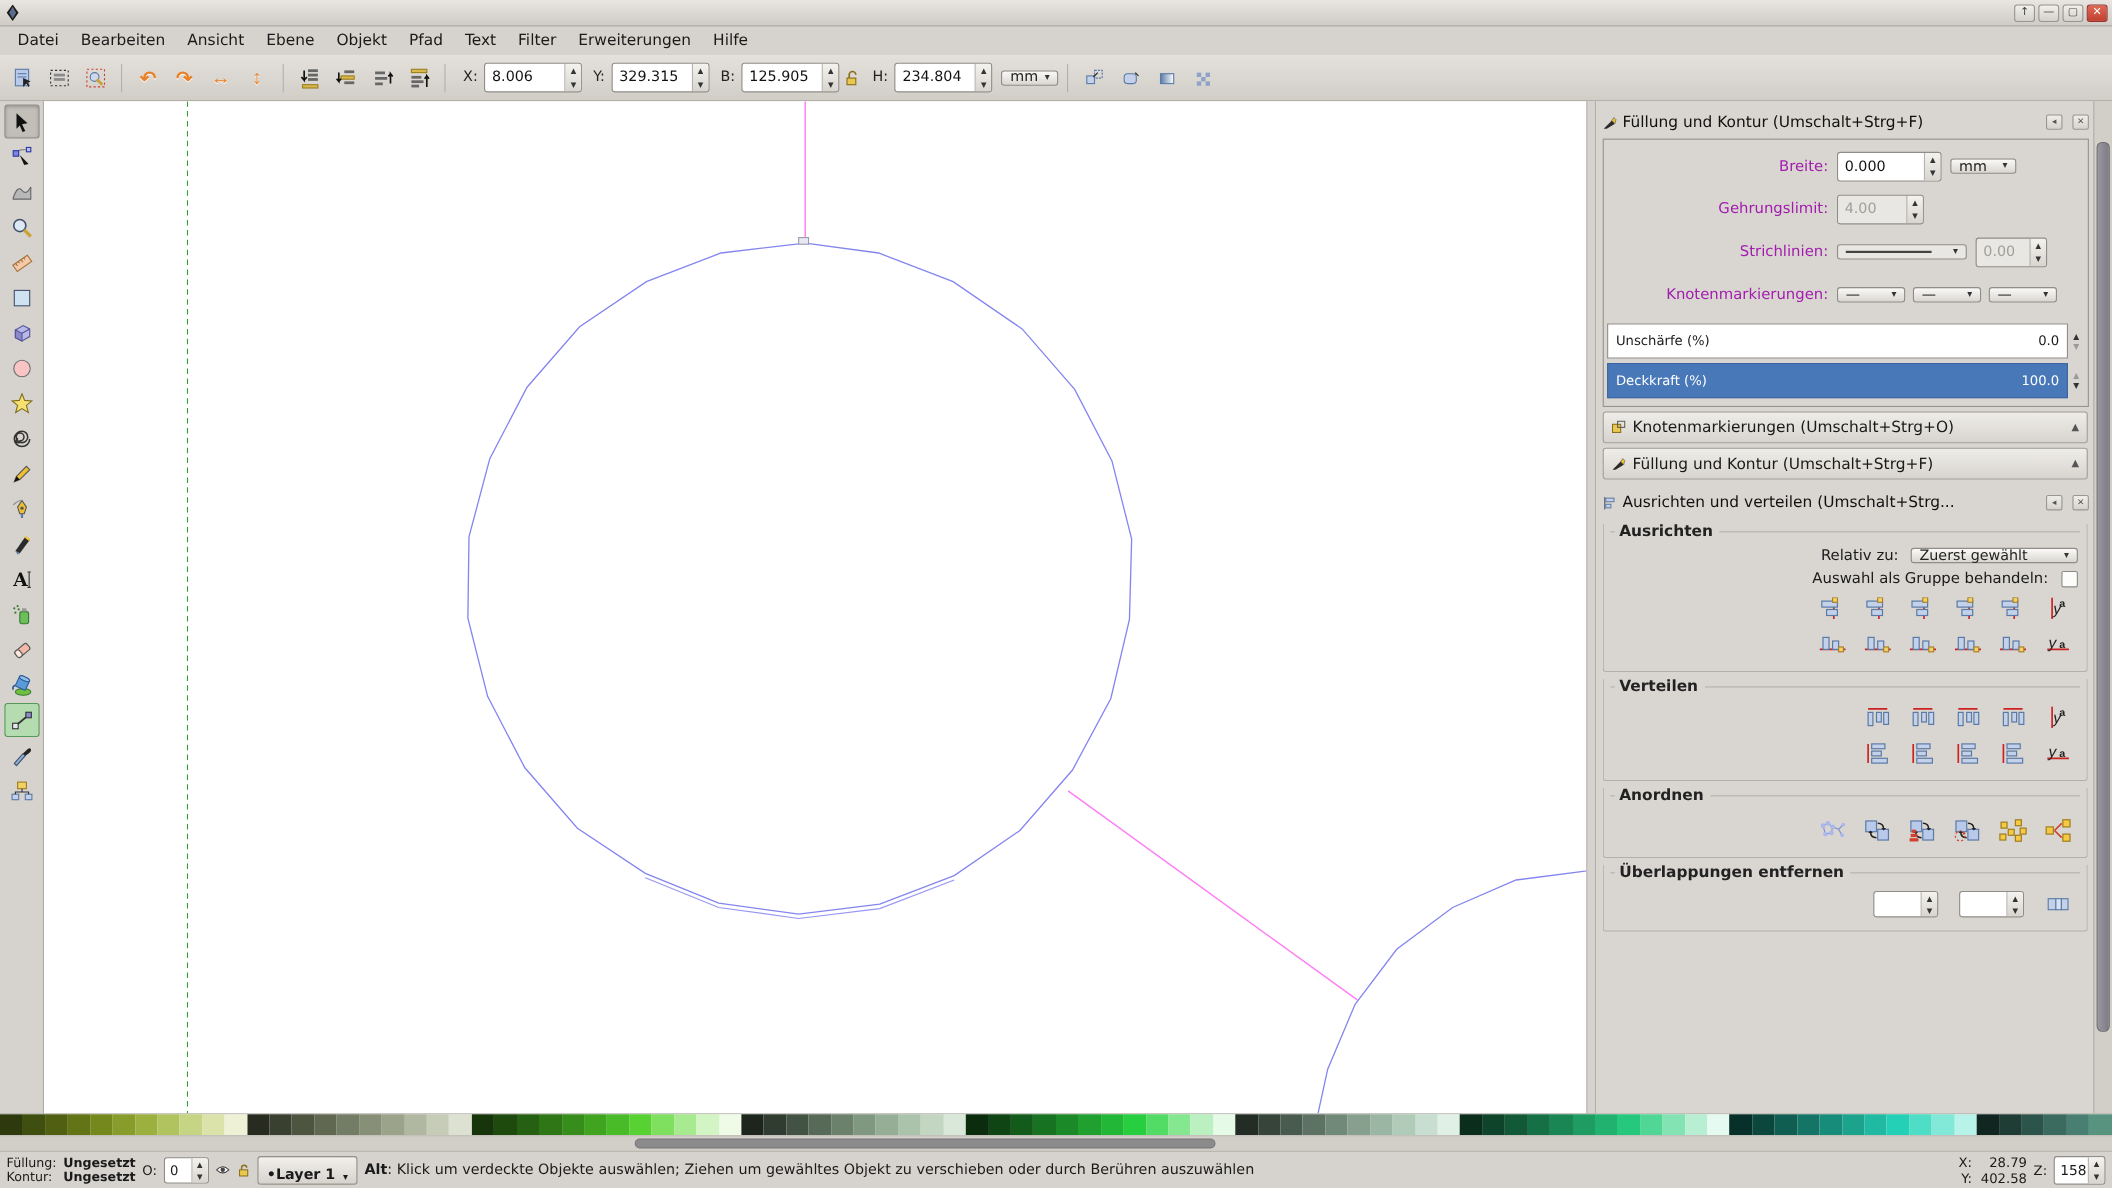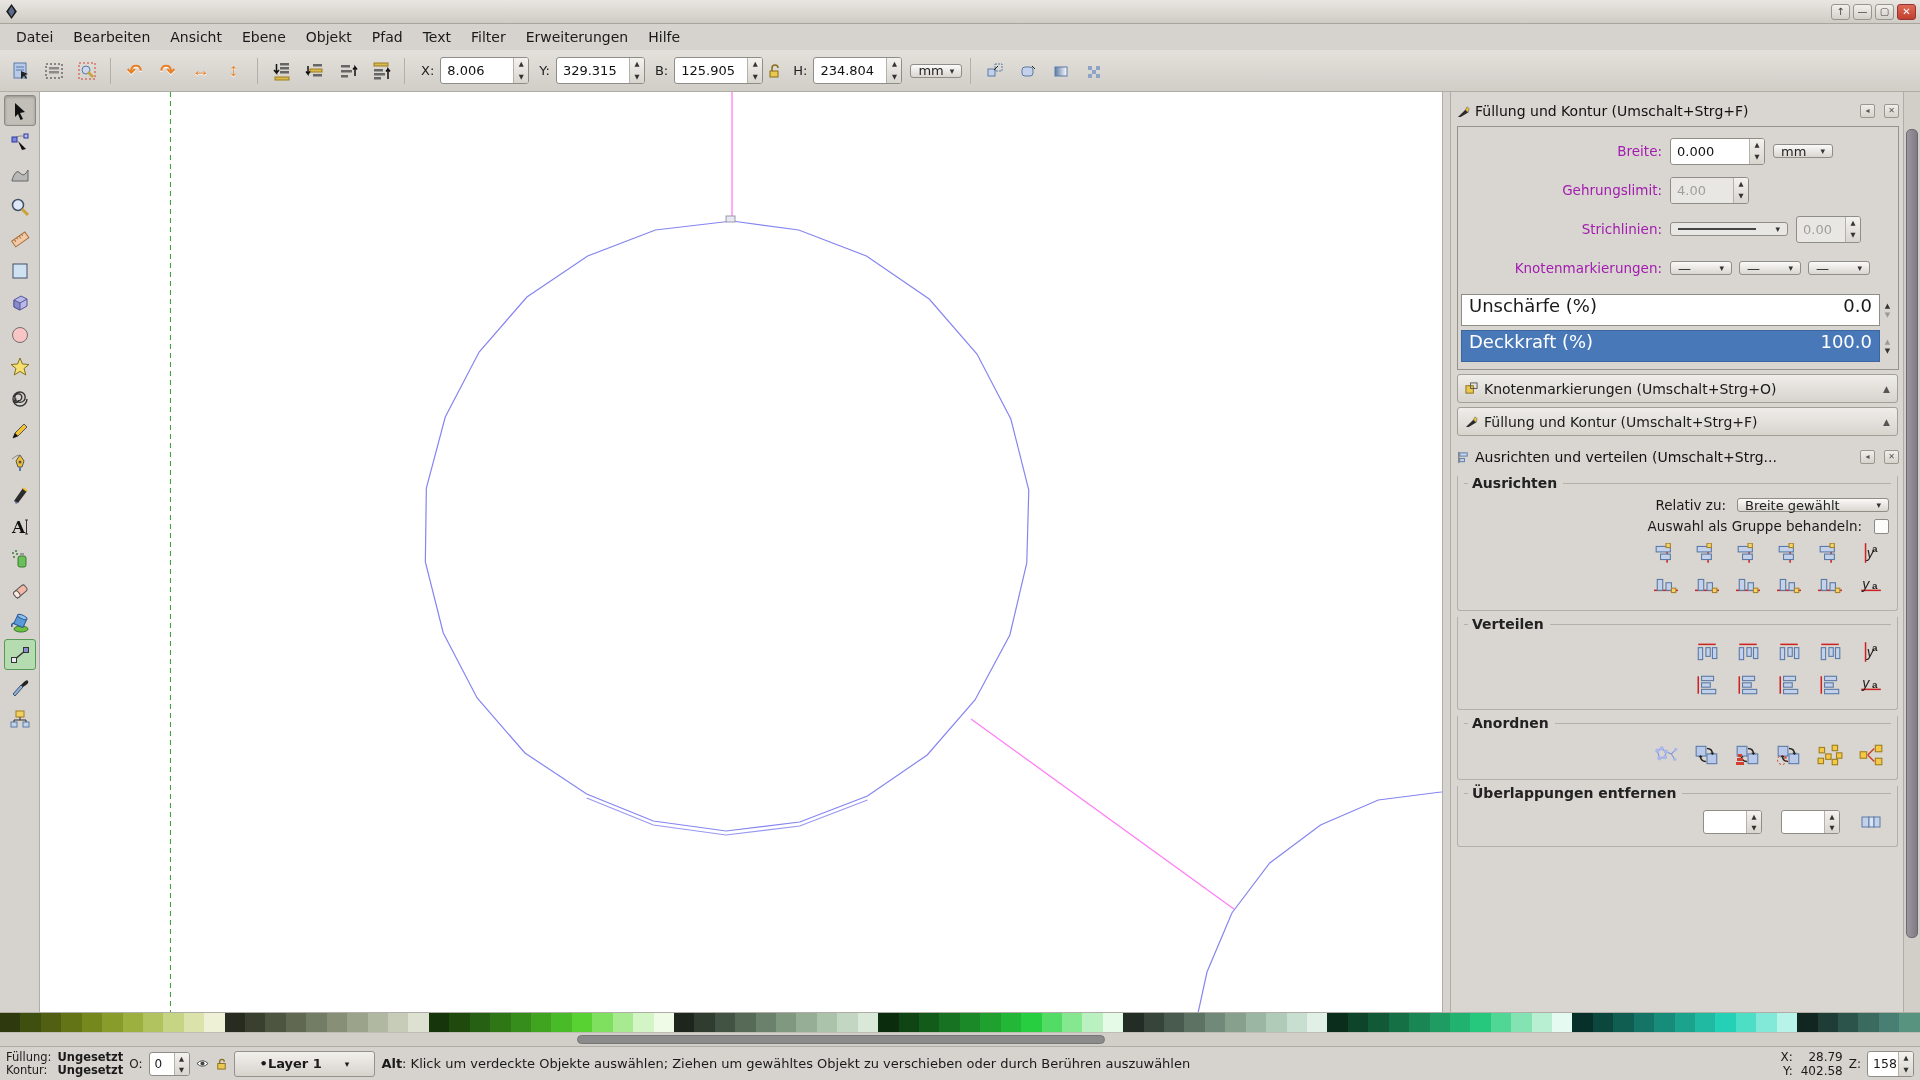--- a/index.html
+++ b/index.html
@@ -55,7 +55,7 @@
   .dashline{width:78px;height:2px;background:#444}
   .mdd{width:62px;margin-right:7px;justify-content:space-between}
   .sliderrow{display:flex;align-items:stretch;margin:4px 3px}
-  .sbox{flex:1;border:1px solid #8f8d88;background:#fff;height:32px;display:flex;align-items:flex-start;padding:0 7px;font-size:18px}
+  .sbox{flex:1;border:1px solid #8f8d88;background:#fff;height:32px;display:flex;align-items:center;padding:0 7px;font-size:12px}
   .sbox .val{margin-left:auto}
   .sbox.blue{background:#4878b8;border-color:#3c66a0;color:#fff}
   .svert{width:15px;display:flex;flex-direction:column;justify-content:center;gap:3px;align-items:center}

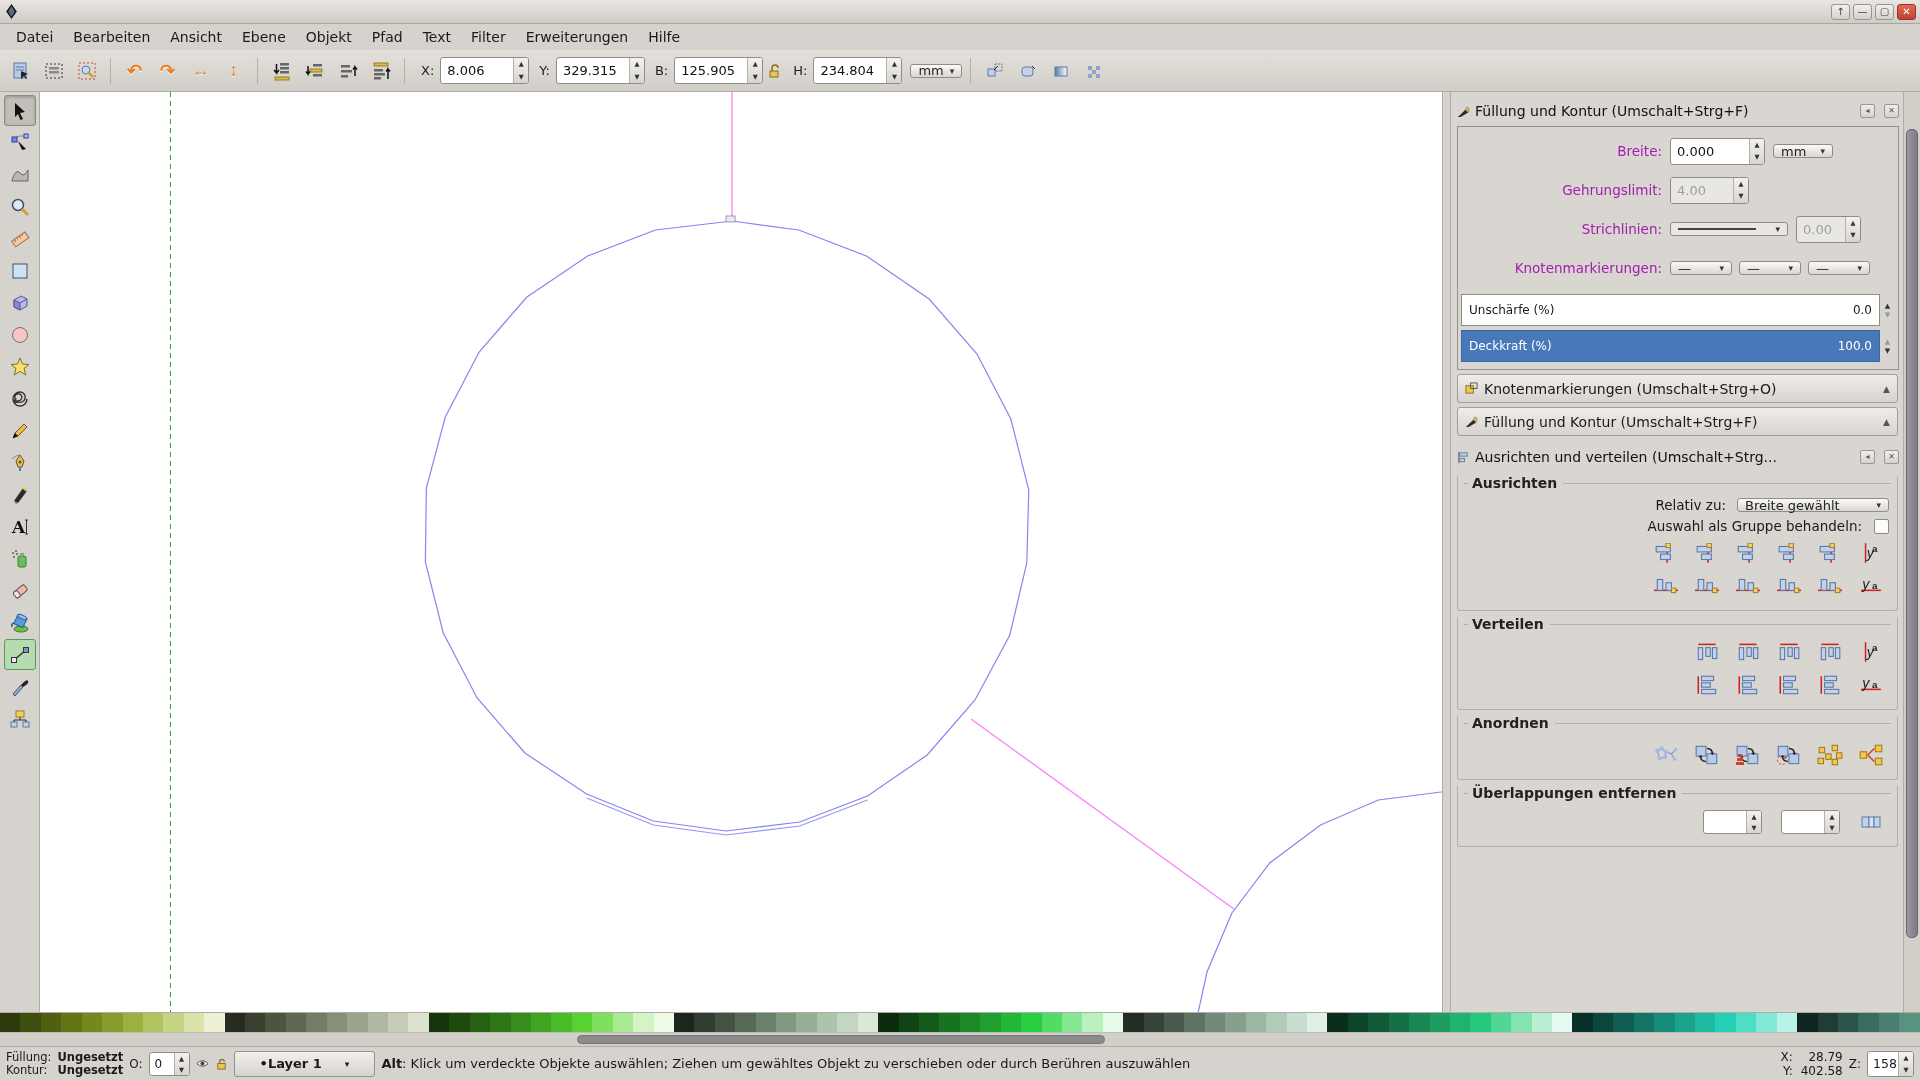--- a/index.html
+++ b/index.html
@@ -629,7 +629,7 @@
       <div class="arow">
         <span>Relativ zu:</span>
         <div class="dd" style="width:152px;justify-content:space-between;margin-left:6px">
-            <span>Breite gewählt</span>
+            <span>Zuerst gewählt</span>
             <span class="car">▾</span>
           </div>
       </div>

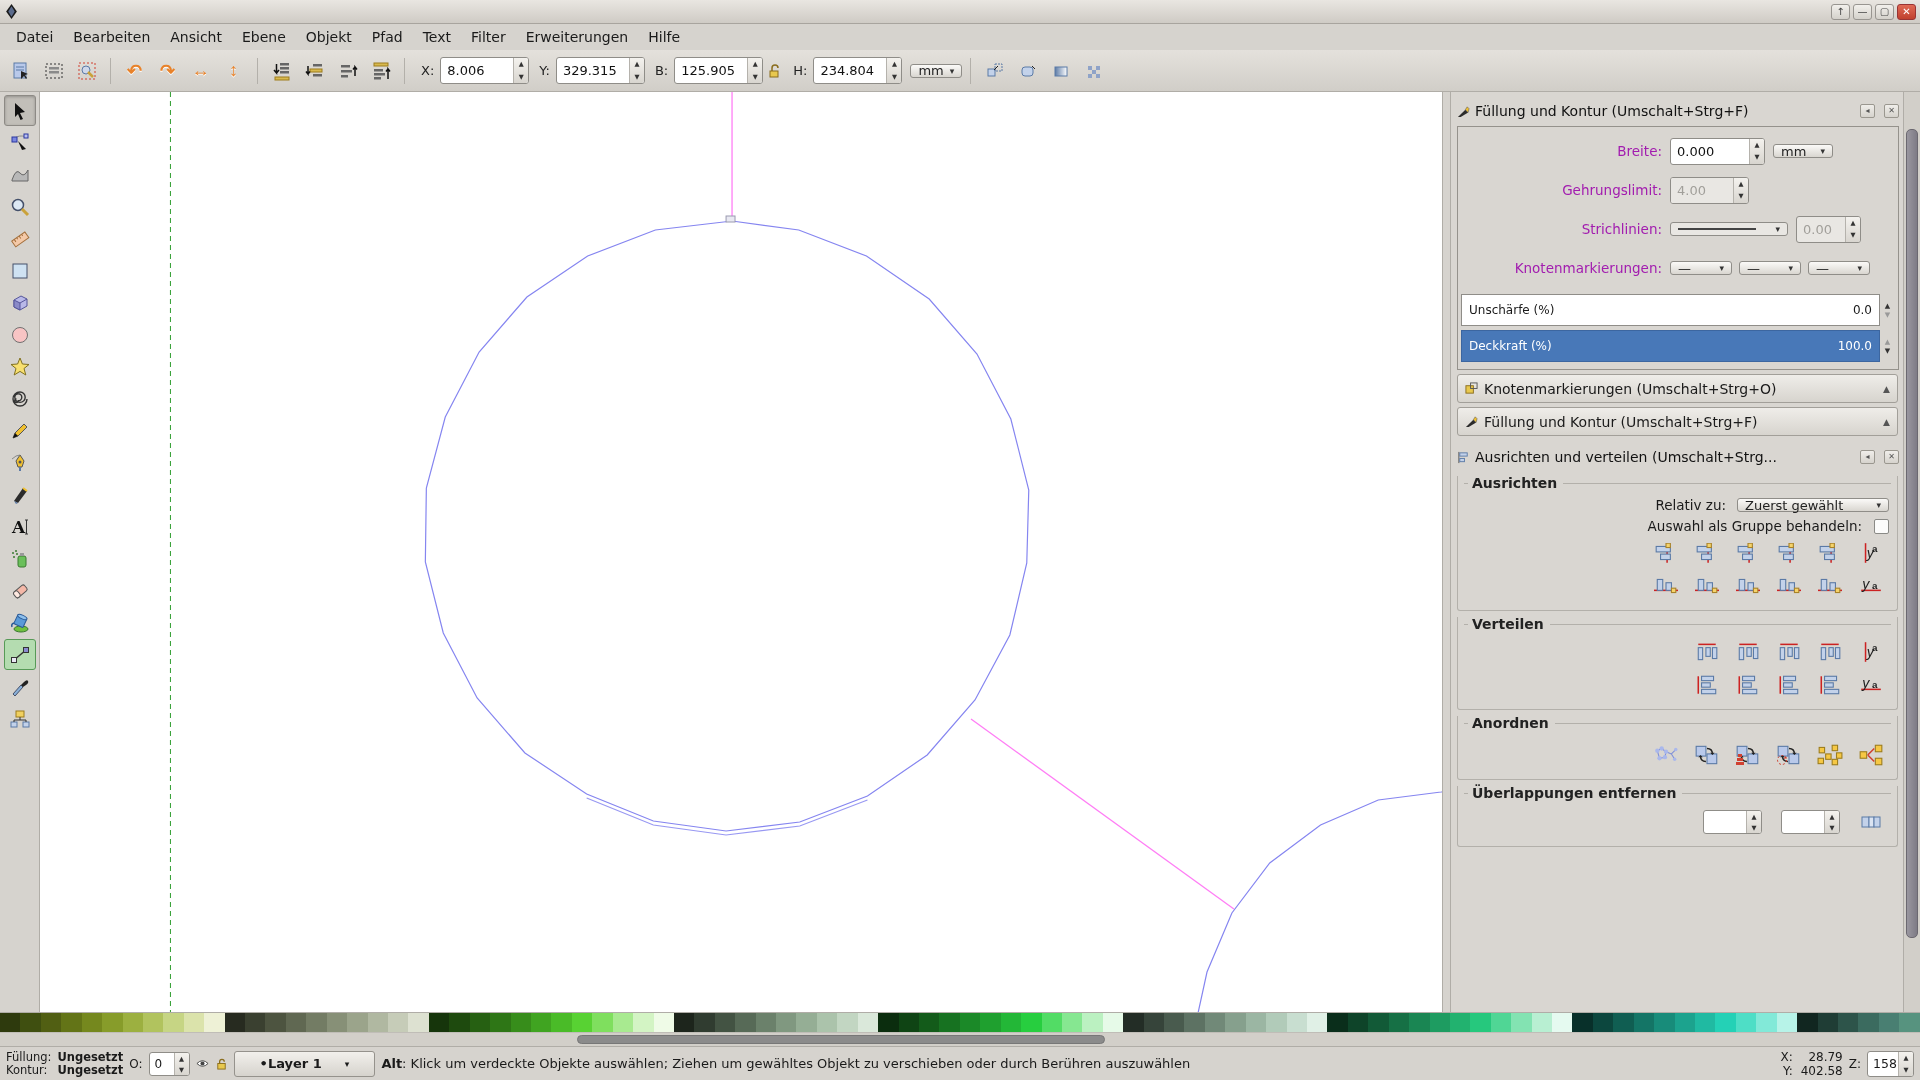--- a/index.html
+++ b/index.html
@@ -79,7 +79,7 @@
   .fsind b{font-weight:bold}
   .ospin{display:flex;height:24px;border:1px solid #8f8d88;border-radius:3px;background:#fff;overflow:hidden;align-items:center}
   .ospin .ov{width:24px;padding-left:5px;font-size:12px}
-  .layerdd{height:26px;border:1px solid #95928c;border-radius:3px;background:linear-gradient(#f2f0ec,#d6d3cd);display:flex;align-items:center;gap:23px;padding:0 25px;font-size:13px;font-weight:bold}
+  .layerdd{height:26px;border:1px solid #95928c;border-radius:3px;background:linear-gradient(#f2f0ec,#d6d3cd);display:flex;align-items:flex-end;gap:7px;padding:0 8px;font-size:13px;font-weight:bold}
   .hint{flex:1;white-space:nowrap;overflow:hidden}
   .coords{display:grid;grid-template-columns:auto auto;column-gap:8px;font-size:12px;line-height:14px;text-align:right;margin-left:auto}
   .zspin{display:flex;height:26px;border:1px solid #8f8d88;border-radius:3px;background:#fff;overflow:hidden;align-items:center}

